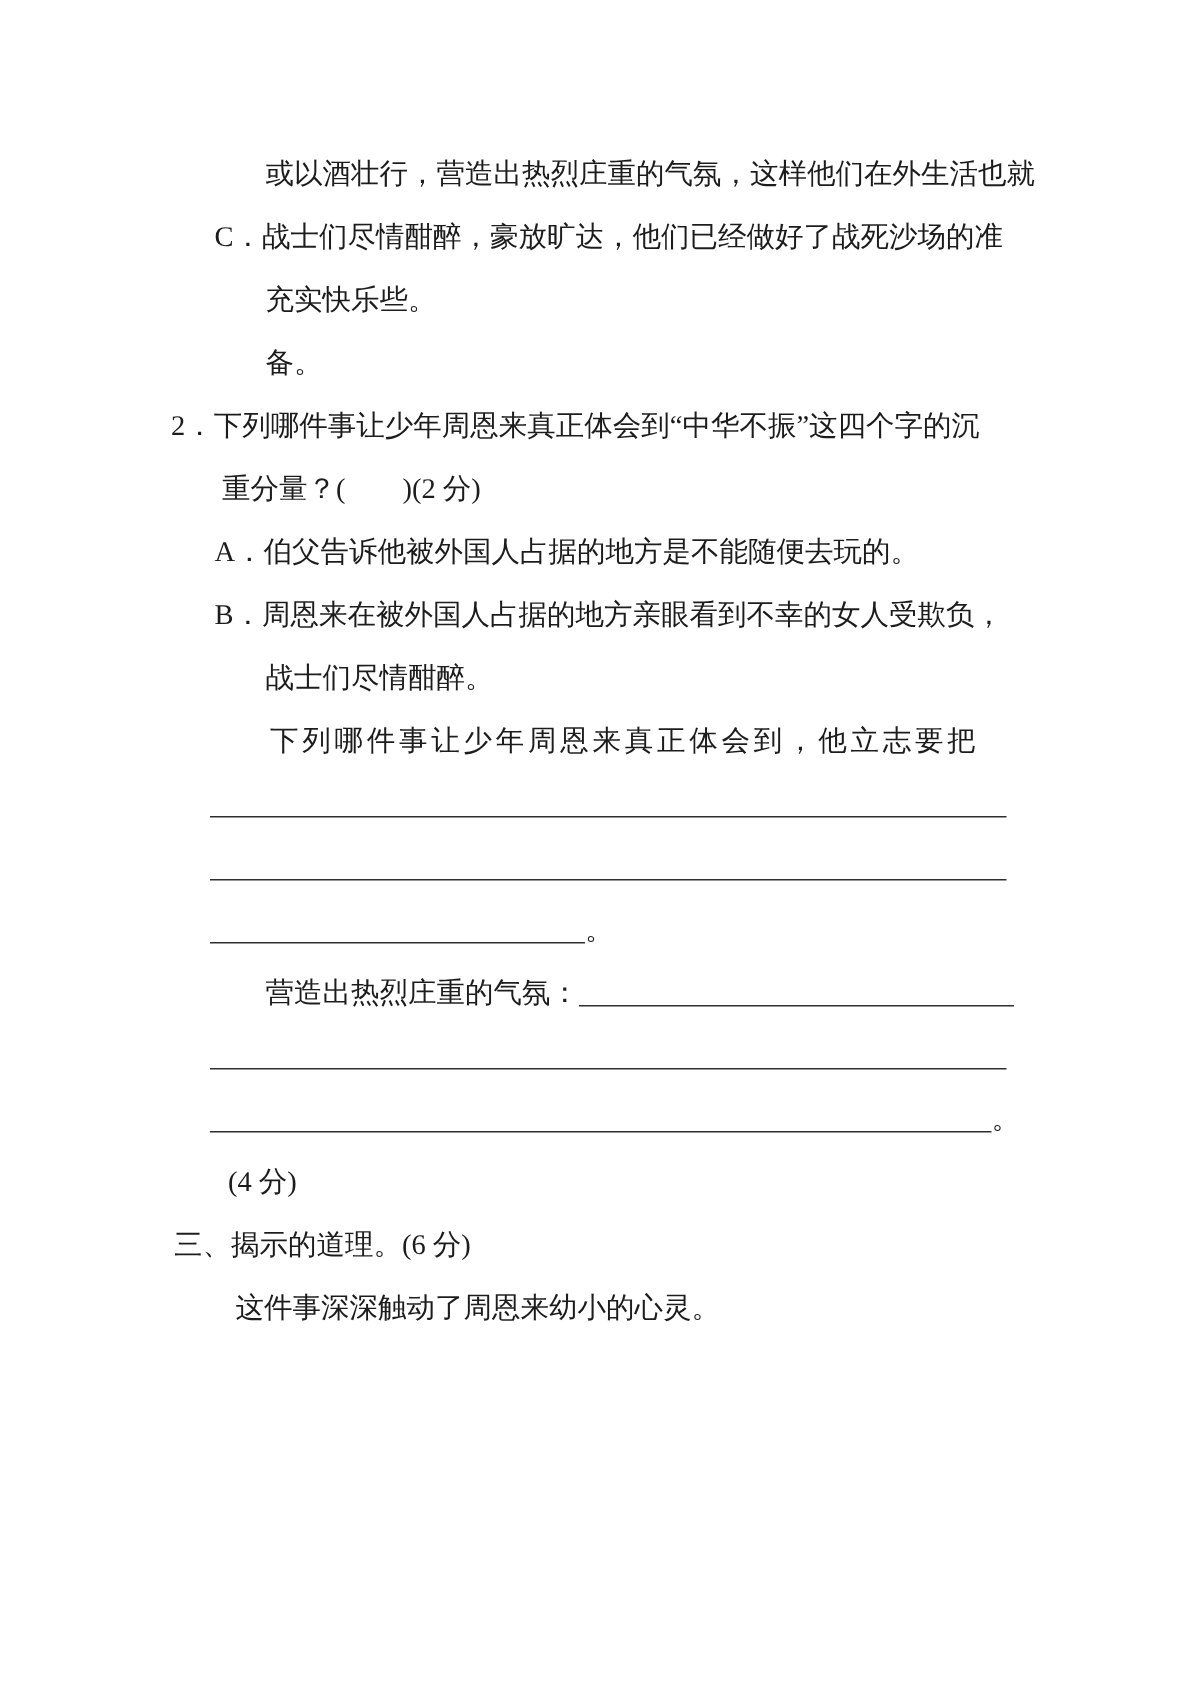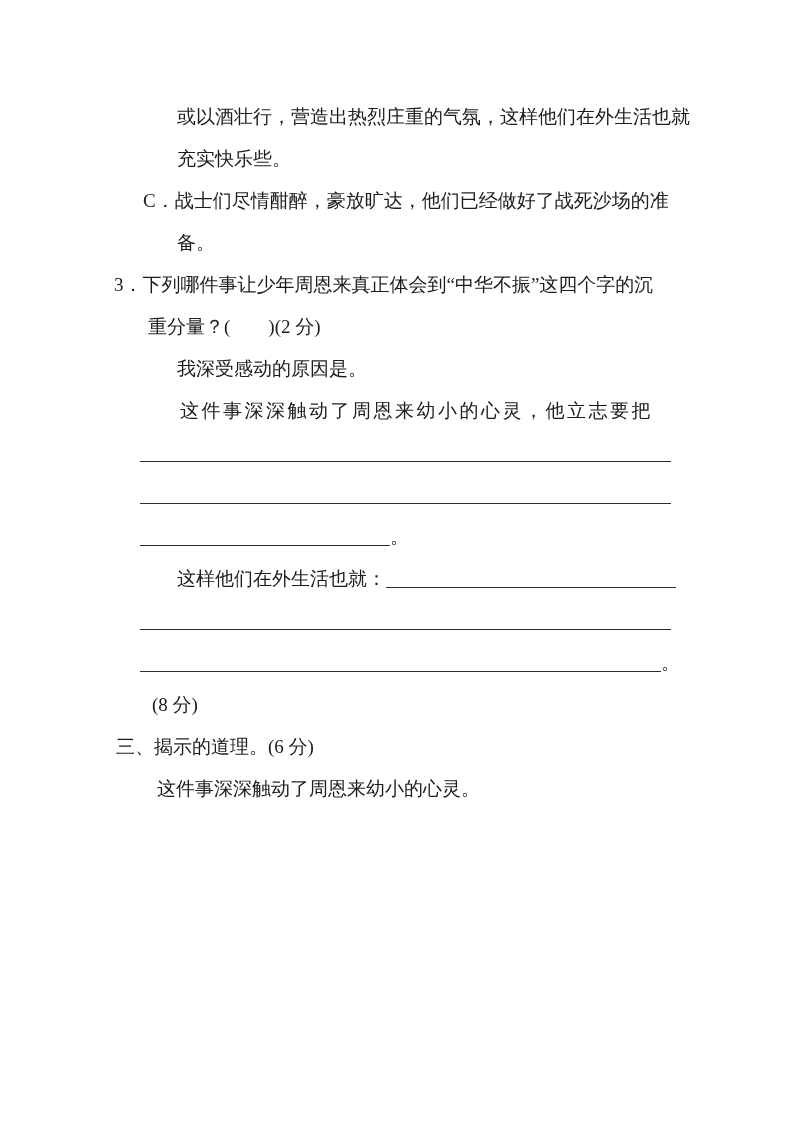--- a/index.html
+++ b/index.html
@@ -51,9 +51,9 @@
 
   <div class="row" style="padding-left:63px"><span class="t">或以酒壮行，营造出热烈庄重的气氛，这样他们在外生活也就</span></div>
 
+  <div class="row" style="padding-left:29px"><span class="t">C．战士们尽情酣醉，豪放旷达，他们已经做好了战死沙场的准</span></div>
+
   <div class="row" style="padding-left:63px"><span class="t">充实快乐些。</span></div>
-
-  <div class="row" style="padding-left:29px"><span class="t">C．战士们尽情酣醉，豪放旷达，他们已经做好了战死沙场的准</span></div>
 
   <div class="row" style="padding-left:63px"><span class="t">备。</span></div>
 

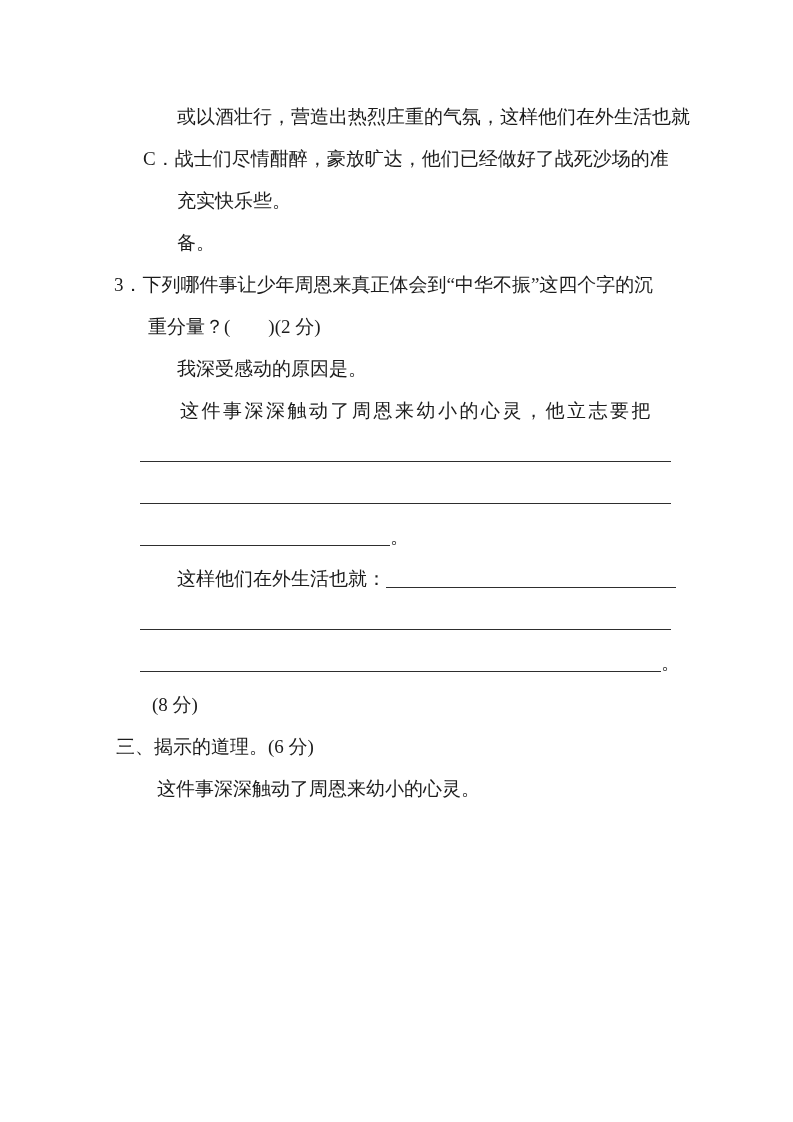--- a/index.html
+++ b/index.html
@@ -57,7 +57,7 @@
 
   <div class="row" style="padding-left:63px"><span class="t">备。</span></div>
 
-  <div class="row" style="padding-left:0"><span class="t">3．下列哪件事让少年周恩来真正体会到“中华不振”这四个字的沉</span></div>
+  <div class="row" style="padding-left:0"><span class="t">2．下列哪件事让少年周恩来真正体会到“中华不振”这四个字的沉</span></div>
 
   <div class="row" style="padding-left:34px"><span class="t">重分量？(　　)(2 分)</span></div>
 

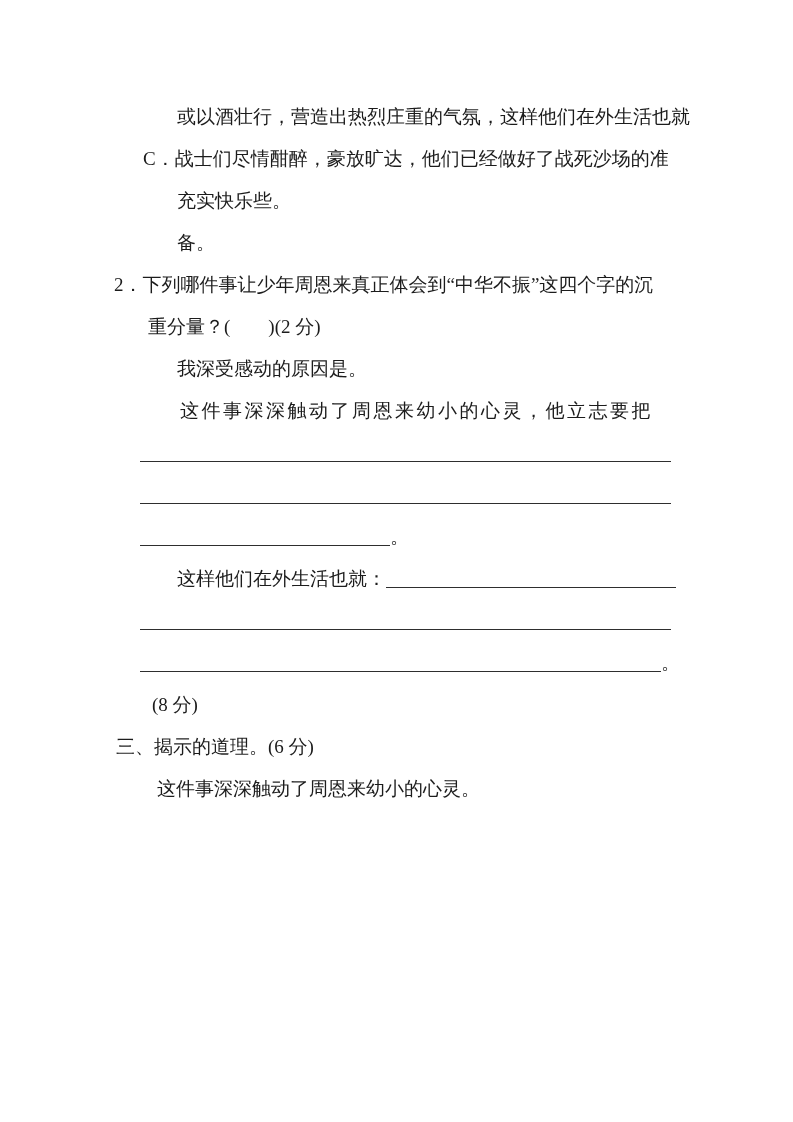--- a/index.html
+++ b/index.html
@@ -61,6 +61,7 @@
 
   <div class="row" style="padding-left:34px"><span class="t">重分量？(　　)(2 分)</span></div>
 
+  <div class="row" style="padding-left:29px"><span class="t">A．伯父告诉他被外国人占据的地方是不能随便去玩的。</span></div>
 
 
   <div class="row" style="padding-left:63px"><span class="t">我深受感动的原因是。</span></div>

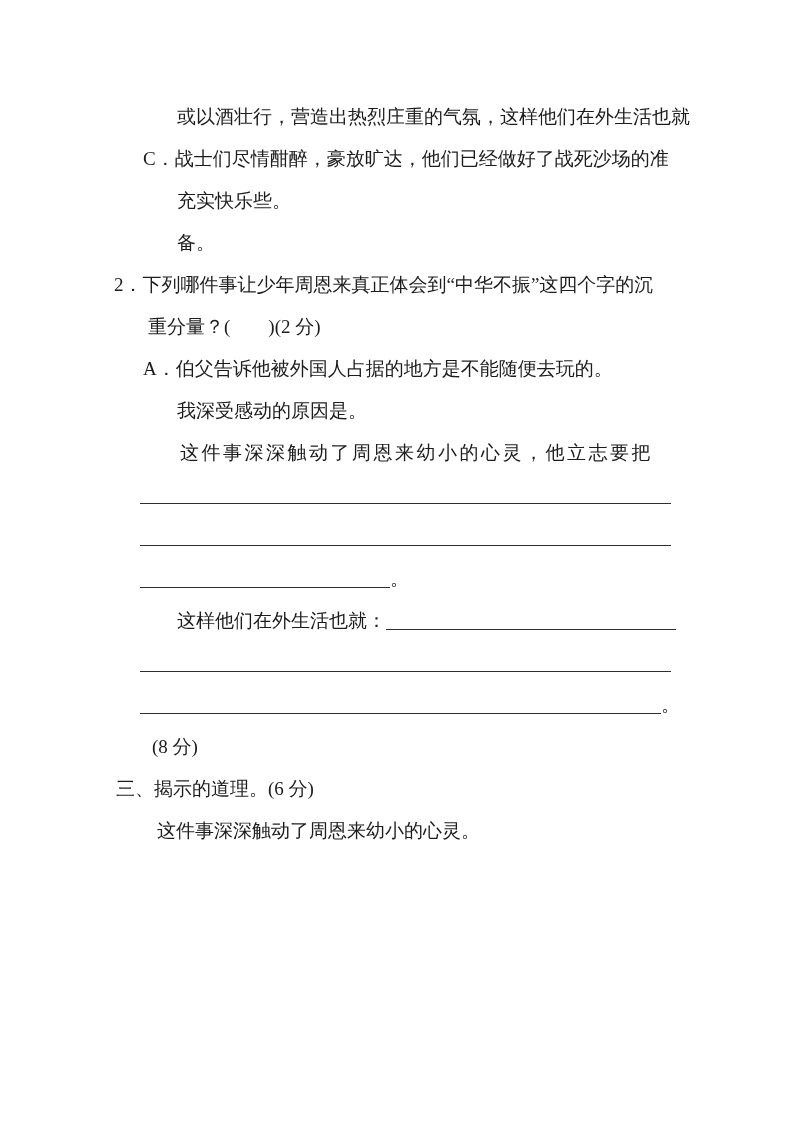--- a/index.html
+++ b/index.html
@@ -63,6 +63,7 @@
 
   <div class="row" style="padding-left:29px"><span class="t">A．伯父告诉他被外国人占据的地方是不能随便去玩的。</span></div>
 
+  <div class="row" style="padding-left:29px"><span class="t">B．周恩来在被外国人占据的地方亲眼看到不幸的女人受欺负，</span></div>
 
   <div class="row" style="padding-left:63px"><span class="t">我深受感动的原因是。</span></div>
 

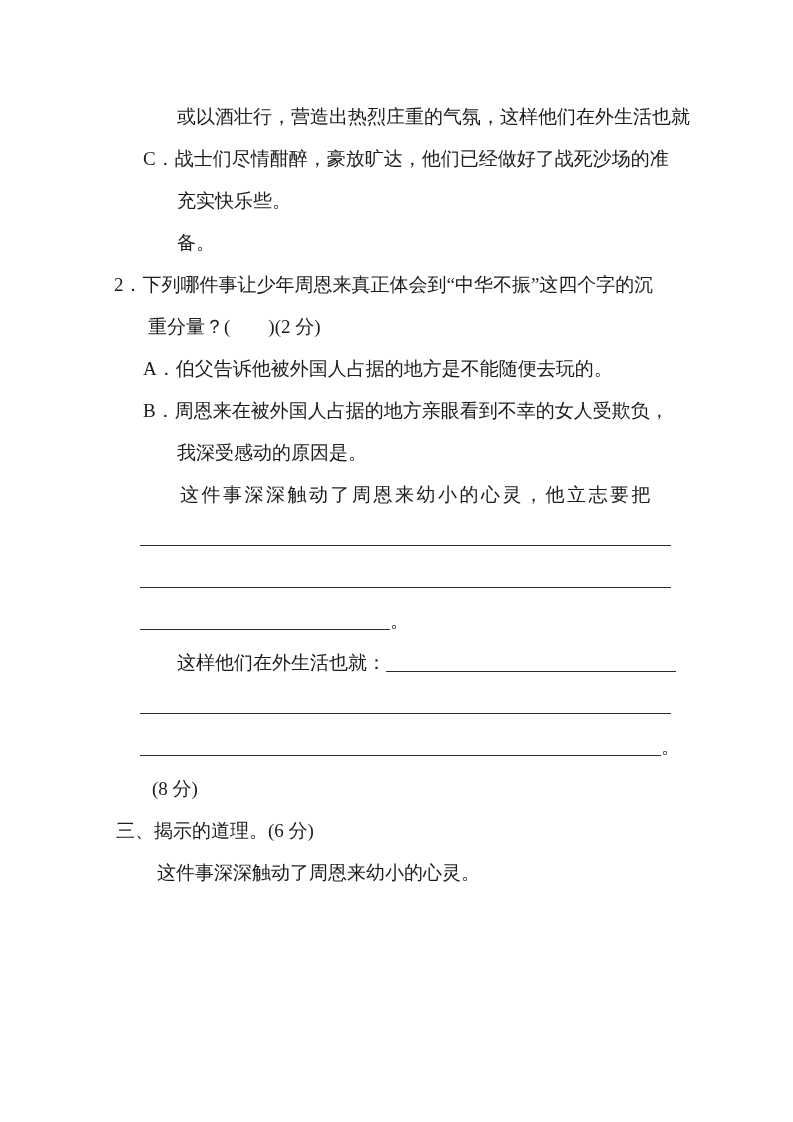--- a/index.html
+++ b/index.html
@@ -65,7 +65,7 @@
 
   <div class="row" style="padding-left:29px"><span class="t">B．周恩来在被外国人占据的地方亲眼看到不幸的女人受欺负，</span></div>
 
-  <div class="row" style="padding-left:63px"><span class="t">我深受感动的原因是。</span></div>
+  <div class="row" style="padding-left:63px"><span class="t">战士们尽情酣醉。</span></div>
 
   <div class="row spaced" style="padding-left:66px"><span class="t">这件事深深触动了周恩来幼小的心灵，他立志要把</span></div>
 

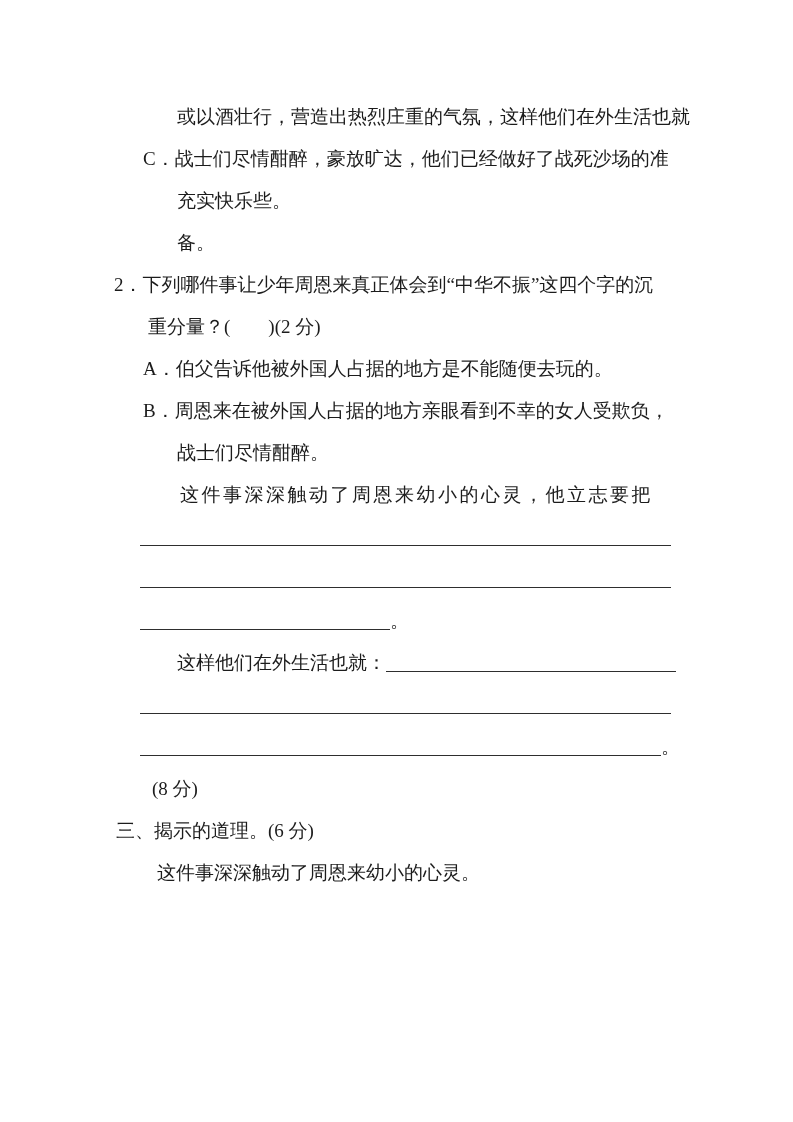--- a/index.html
+++ b/index.html
@@ -67,7 +67,7 @@
 
   <div class="row" style="padding-left:63px"><span class="t">战士们尽情酣醉。</span></div>
 
-  <div class="row spaced" style="padding-left:66px"><span class="t">这件事深深触动了周恩来幼小的心灵，他立志要把</span></div>
+  <div class="row spaced" style="padding-left:66px"><span class="t">下列哪件事让少年周恩来真正体会到，他立志要把</span></div>
 
 
 

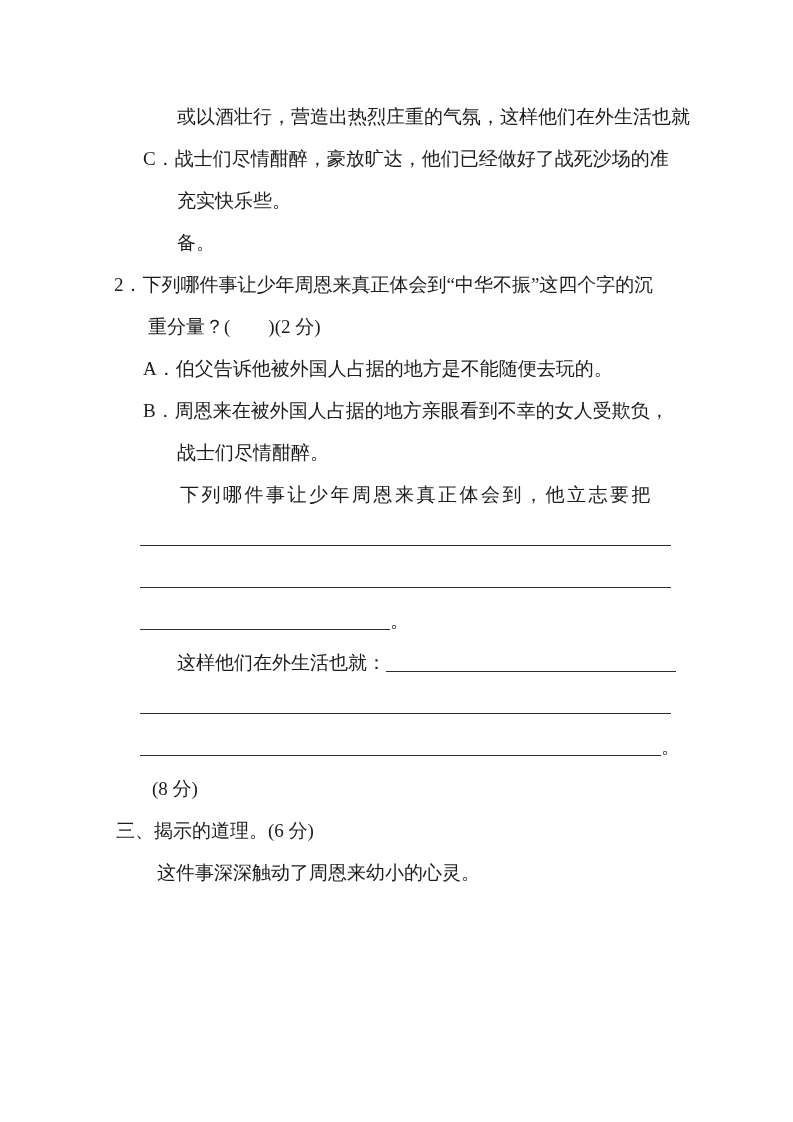--- a/index.html
+++ b/index.html
@@ -77,7 +77,7 @@
 
   <div class="row" style="padding-left:26px"><span class="blank" style="width:250px"></span><span class="t">。</span></div>
 
-  <div class="row" style="padding-left:63px"><span class="t">这样他们在外生活也就：</span><span class="blank" style="width:290px"></span></div>
+  <div class="row" style="padding-left:63px"><span class="t">营造出热烈庄重的气氛：</span><span class="blank" style="width:290px"></span></div>
 
   <div class="row" style="padding-left:26px"><span class="blank" style="width:531px"></span><span class="t"></span></div>
 

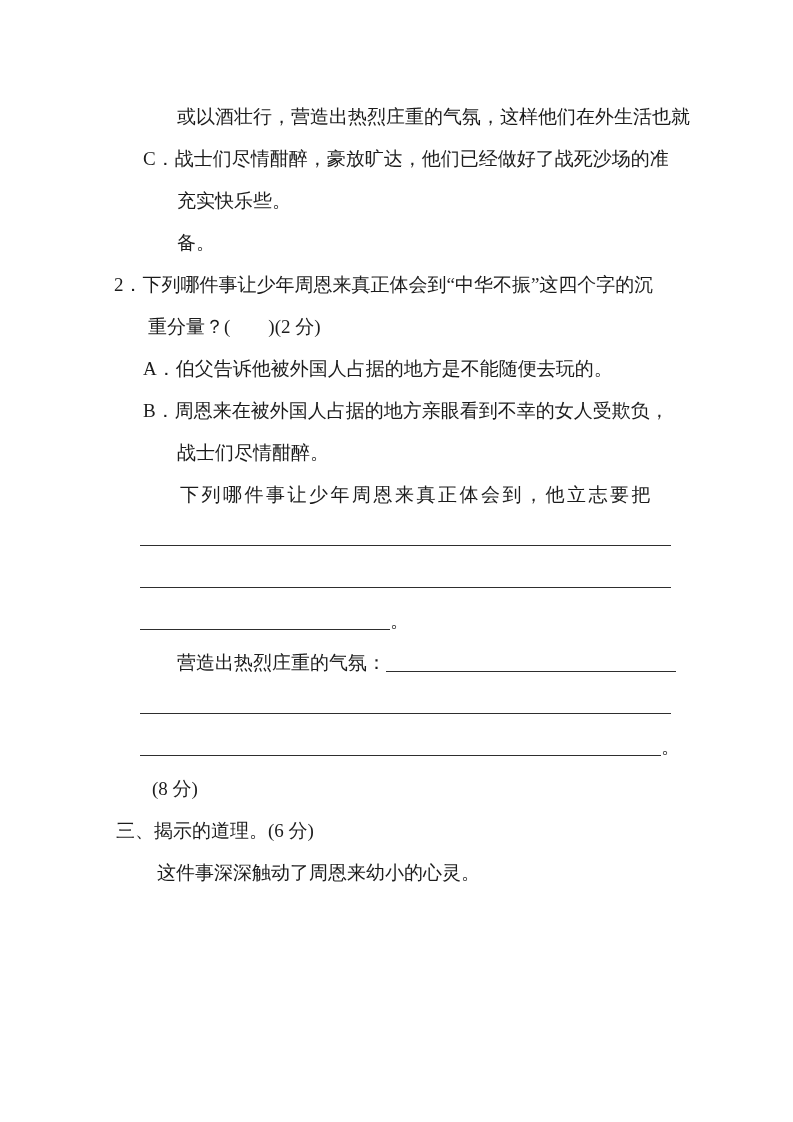--- a/index.html
+++ b/index.html
@@ -83,7 +83,7 @@
 
   <div class="row" style="padding-left:26px"><span class="blank" style="width:521px"></span><span class="t">。</span></div>
 
-  <div class="row" style="padding-left:38px"><span class="t">(8 分)</span></div>
+  <div class="row" style="padding-left:38px"><span class="t">(4 分)</span></div>
 
   <div class="row" style="padding-left:2px"><span class="t">三、揭示的道理。(6 分)</span></div>
 

